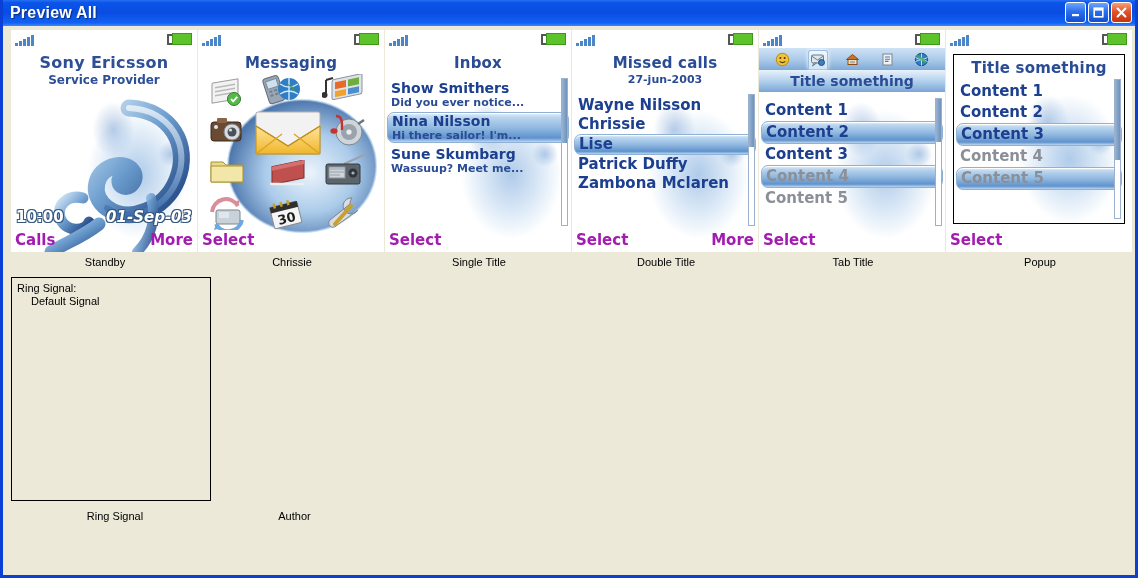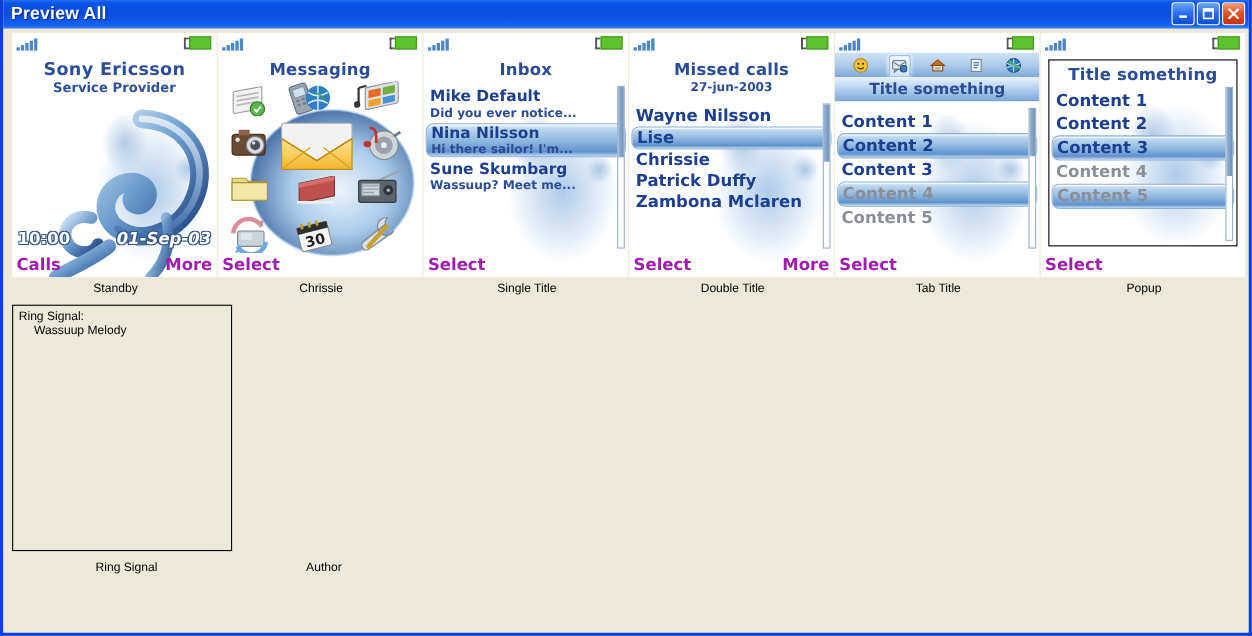--- a/index.html
+++ b/index.html
@@ -450,7 +450,7 @@
             <div class="screen-title">Inbox</div>
             <div class="list" style="top:32px;left:0;right:0">
               <div class="row">
-                <div class="name">Mike Default</div>
+                <div class="name">Show Smithers</div>
                 <div class="prev">Did you ever notice...</div>
               </div>
               <div class="row sel" style="margin-top:3px">

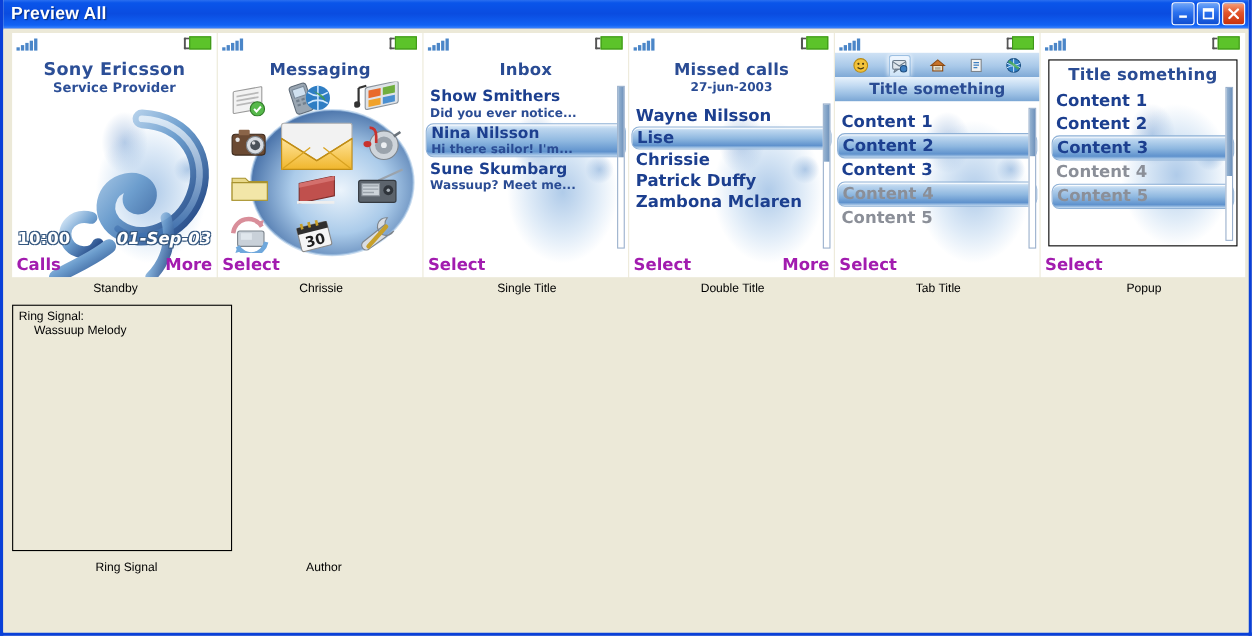--- a/index.html
+++ b/index.html
@@ -497,11 +497,11 @@
               <div class="row">
                 <div class="name" style="font-size:15px;line-height:19px">Wayne Nilsson</div>
               </div>
+              <div class="row">
+                <div class="name" style="font-size:15px;line-height:19px">Chrissie</div>
+              </div>
               <div class="row sel">
                 <div class="name" style="font-size:15px;line-height:19px">Lise</div>
-              </div>
-              <div class="row">
-                <div class="name" style="font-size:15px;line-height:19px">Chrissie</div>
               </div>
               <div class="row">
                 <div class="name" style="font-size:15px;line-height:19px">Patrick Duffy</div>

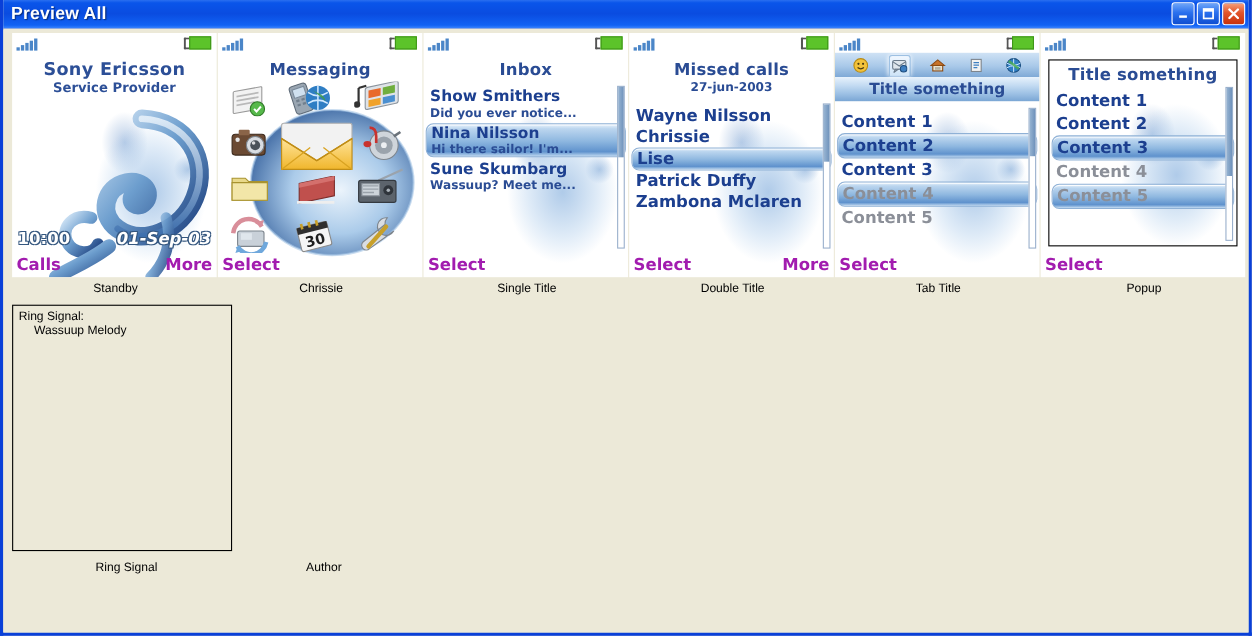--- a/index.html
+++ b/index.html
@@ -662,7 +662,7 @@
 
     <div class="gbox" style="left:8px; top:251px; width:200px; height:224px;">
       <div class="line">Ring Signal:</div>
-      <div class="line indent">Wassuup Melody</div>
+      <div class="line indent">Default Signal</div>
     </div>
     <div class="gbox-label" style="left:18px; top:484px; width:188px;">Ring Signal</div>
 

